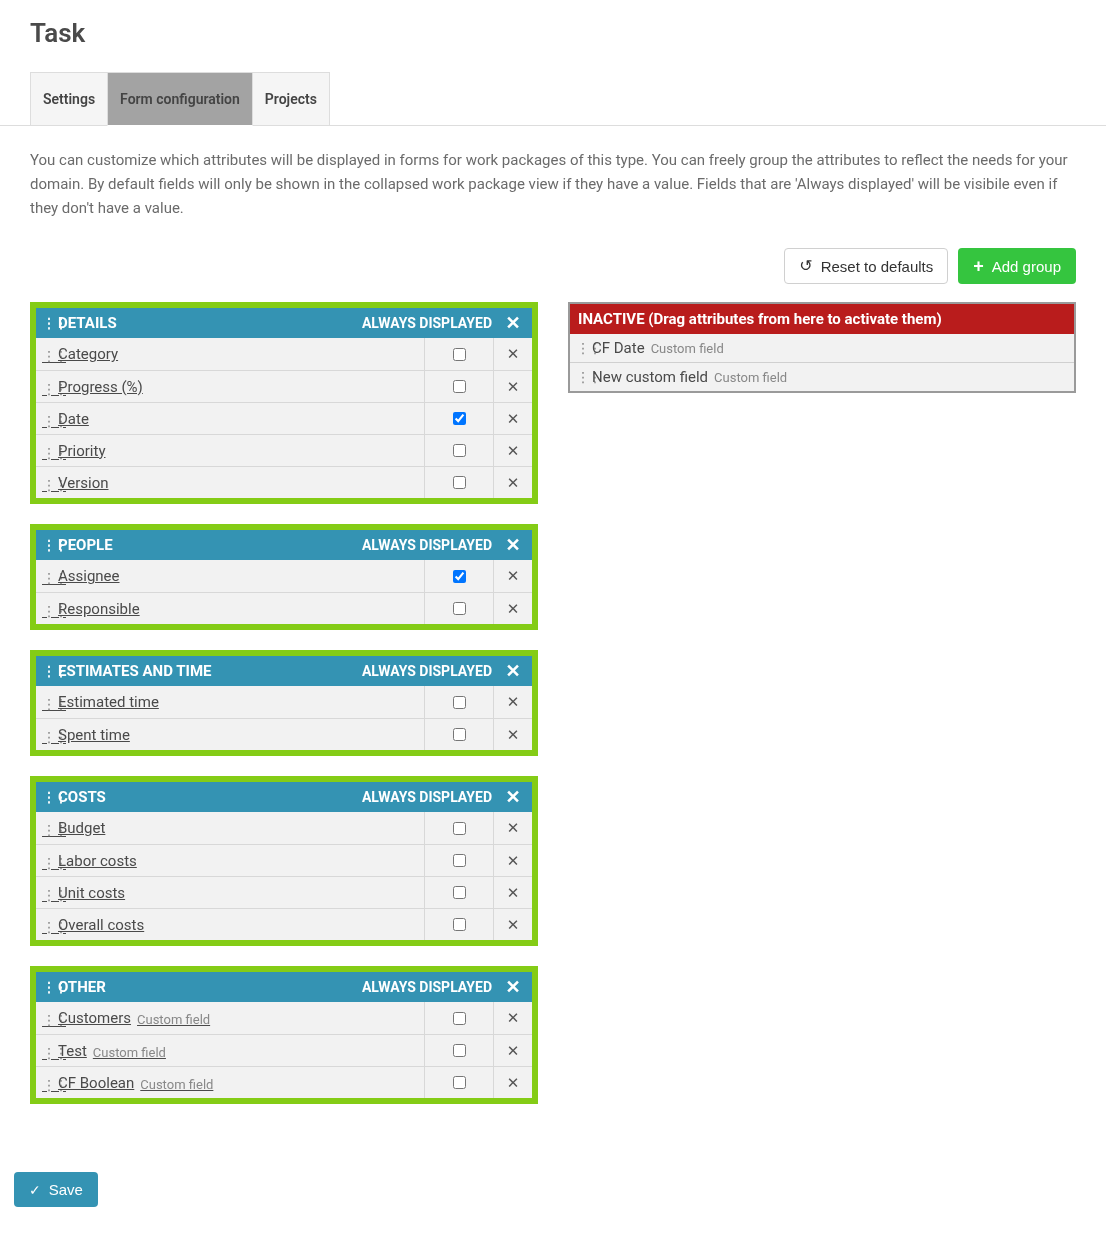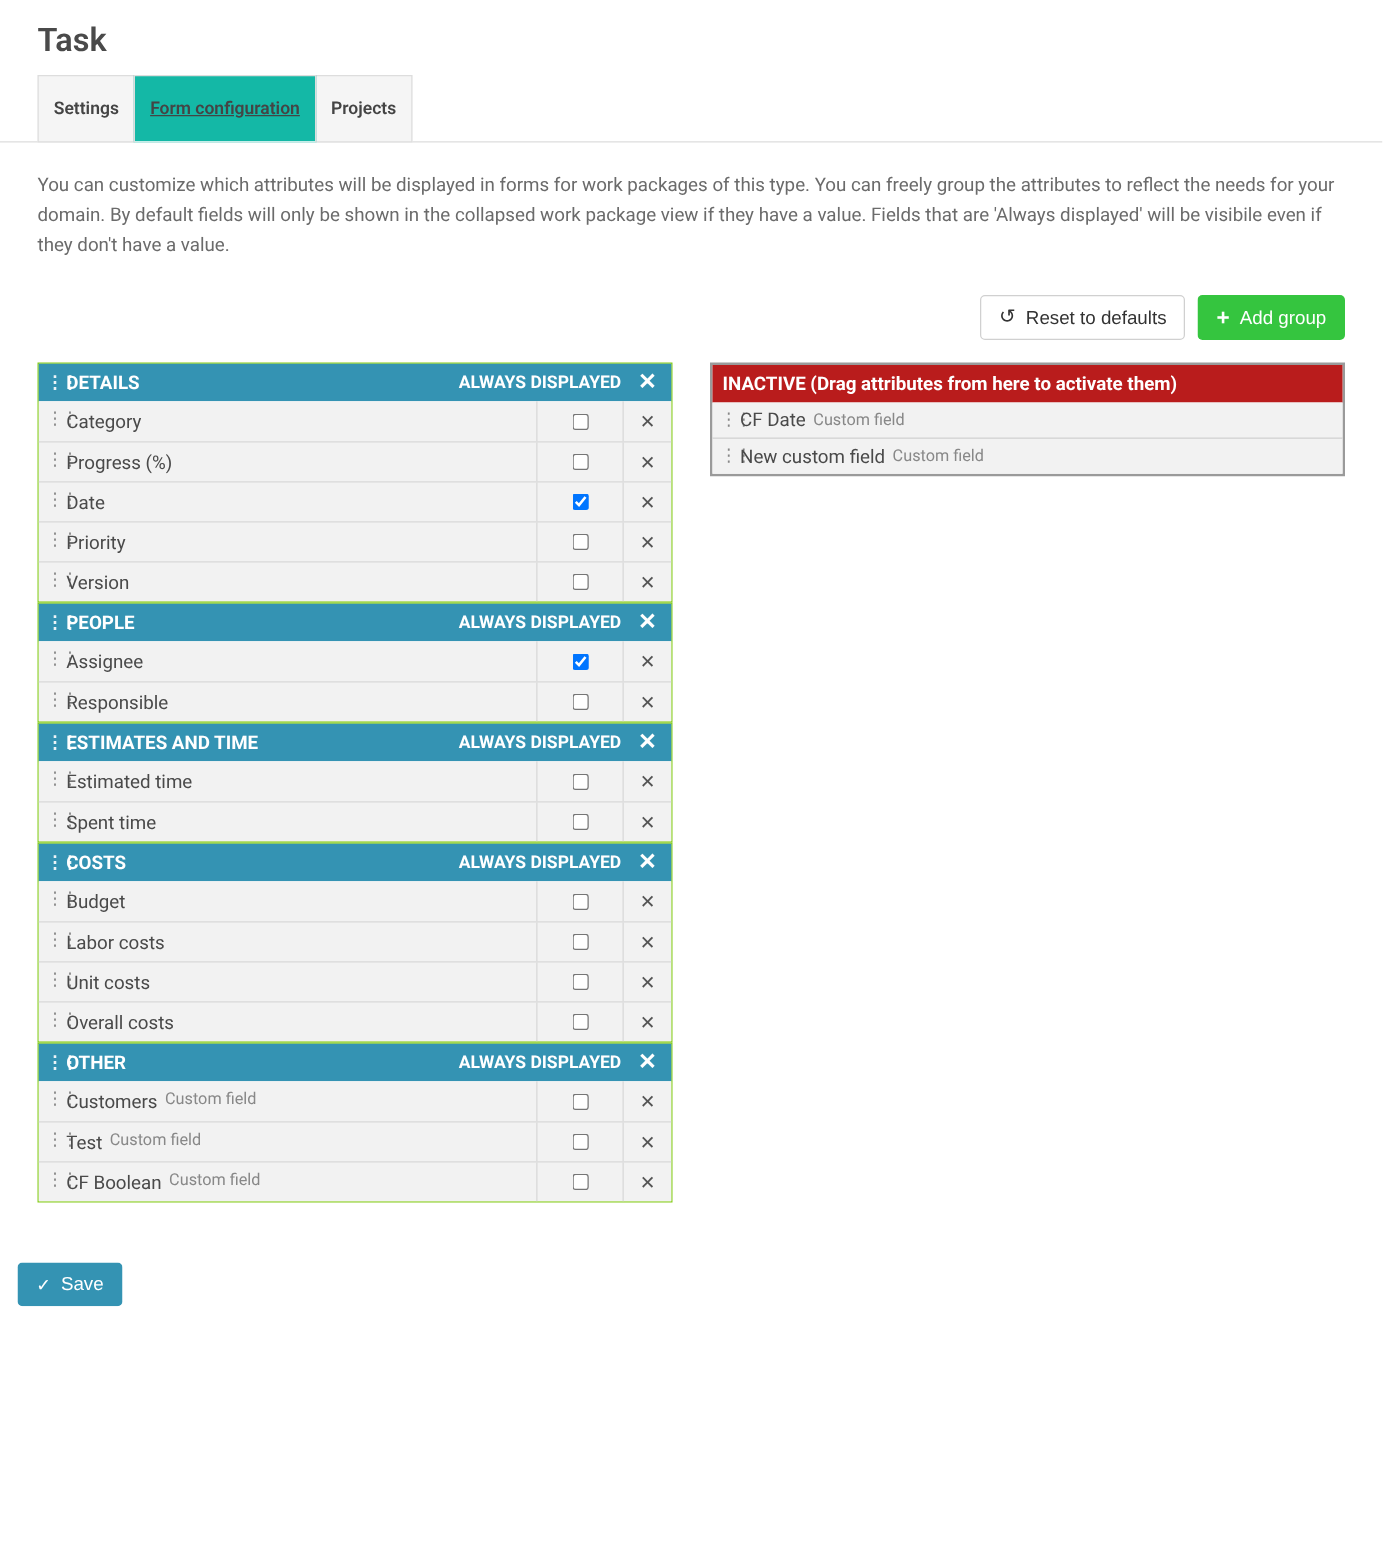--- a/index.html
+++ b/index.html
@@ -18,7 +18,7 @@
     font-size: 26px;
     font-weight: 600;
     color: #4a4a4a;
-    margin-bottom: 12px;
+    margin-bottom: 24px;
   }
   
   .tabs {

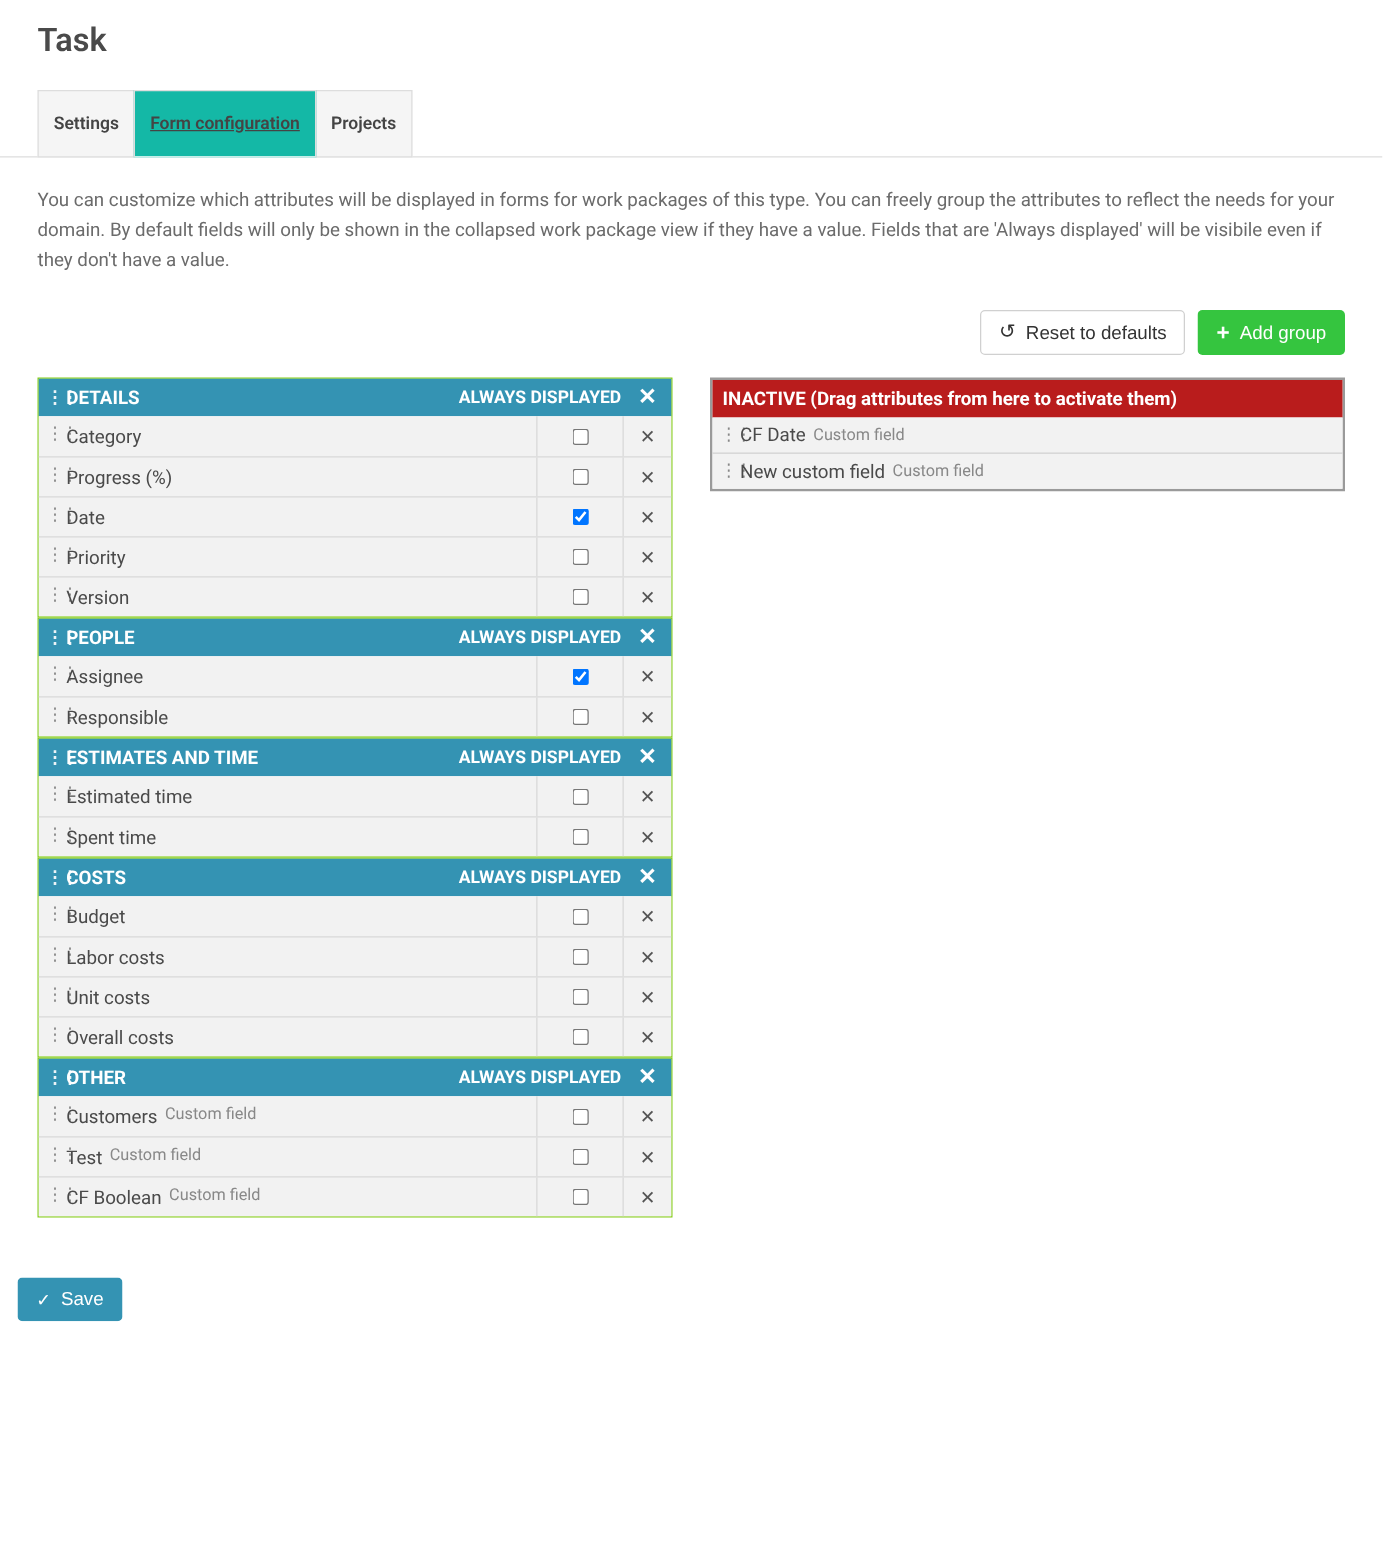--- a/index.html
+++ b/index.html
@@ -38,10 +38,9 @@
     position: relative;
   }
   .tab.active {
-    background: #14b8a6;
+    background: #a3a3a3;
     border-bottom-color: #fff;
     z-index: 2;
-    text-decoration: underline;
   }
   .tabline {
     border-bottom: 1px solid #ddd;

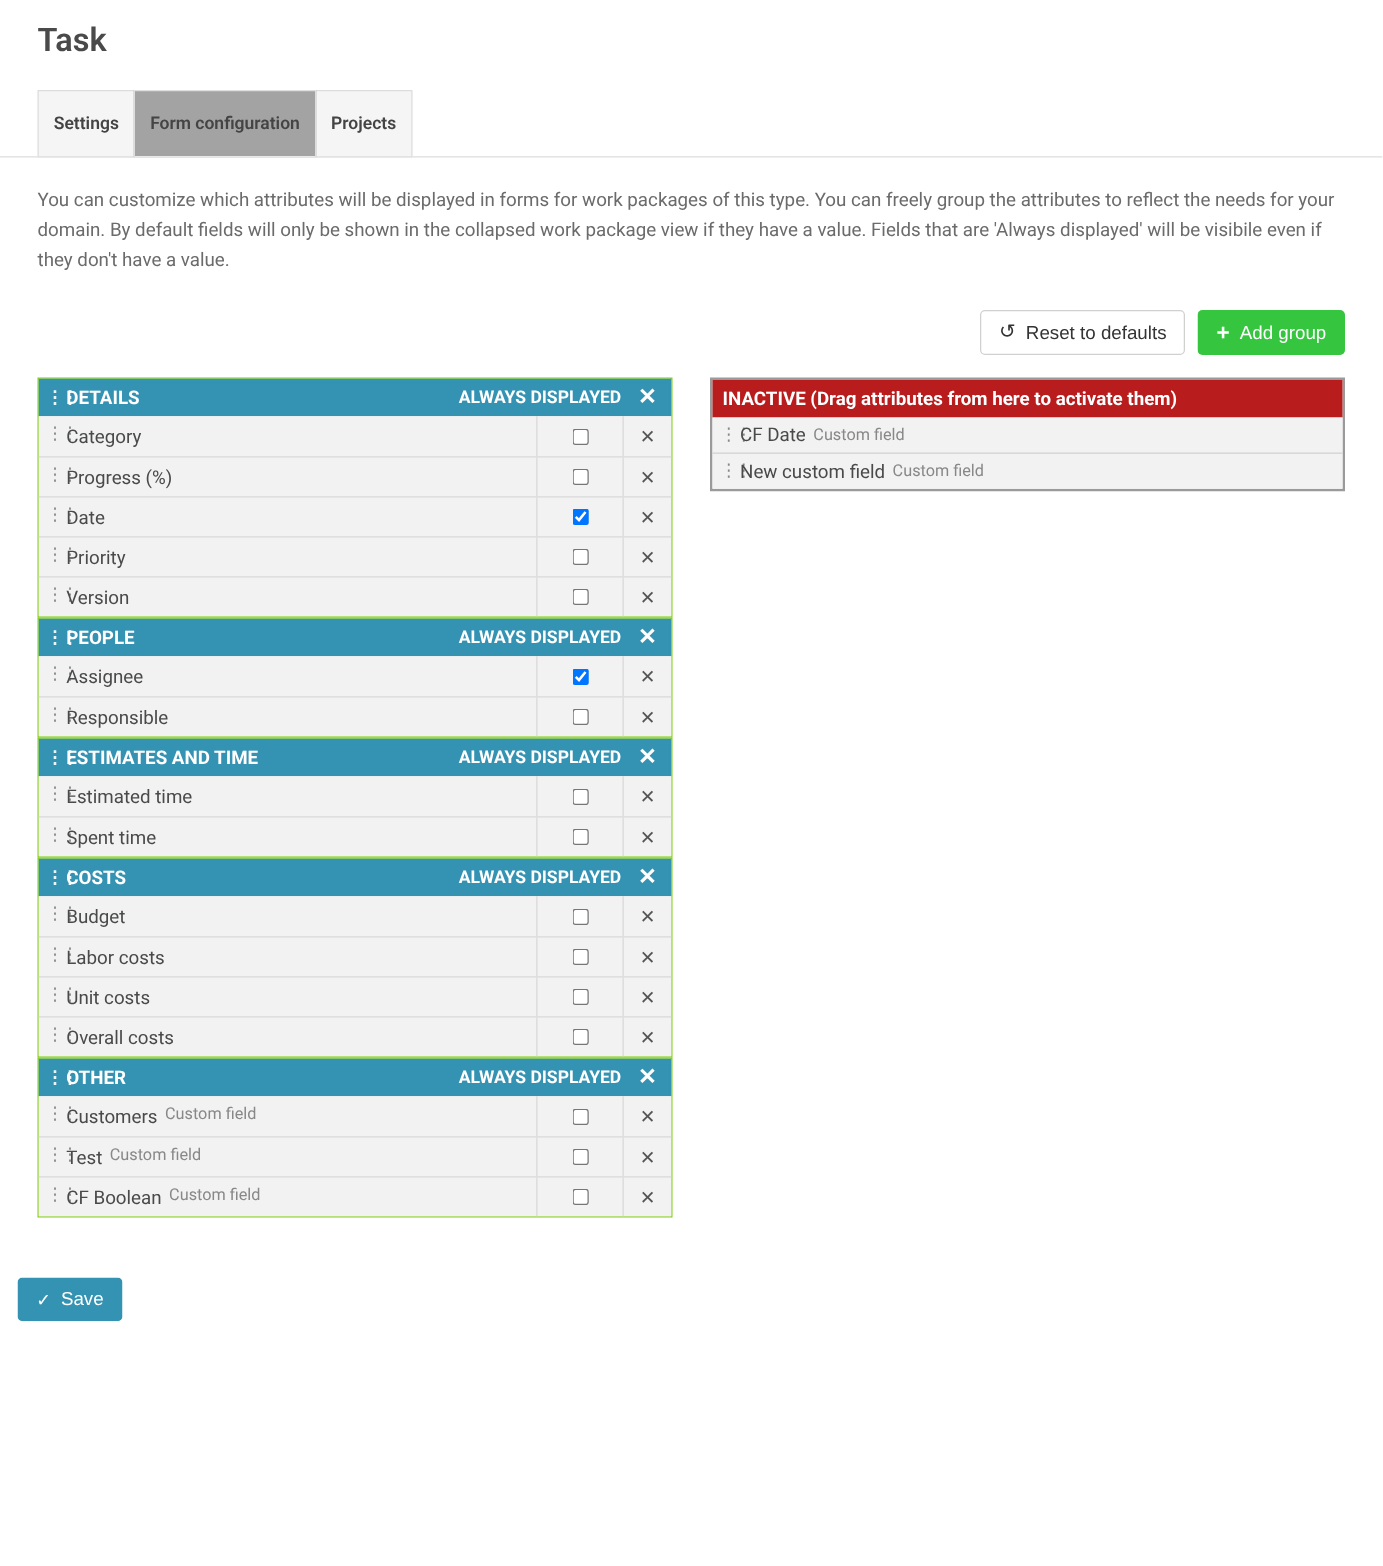--- a/index.html
+++ b/index.html
@@ -98,7 +98,8 @@
   .col { flex: 1; min-width: 0; }
   
   .group {
-    border: 1px solid #84cc16;
+    border: 6px solid #84cc16;
+    margin-bottom: 20px;
   }
   .group-header {
     background: #3493b3;

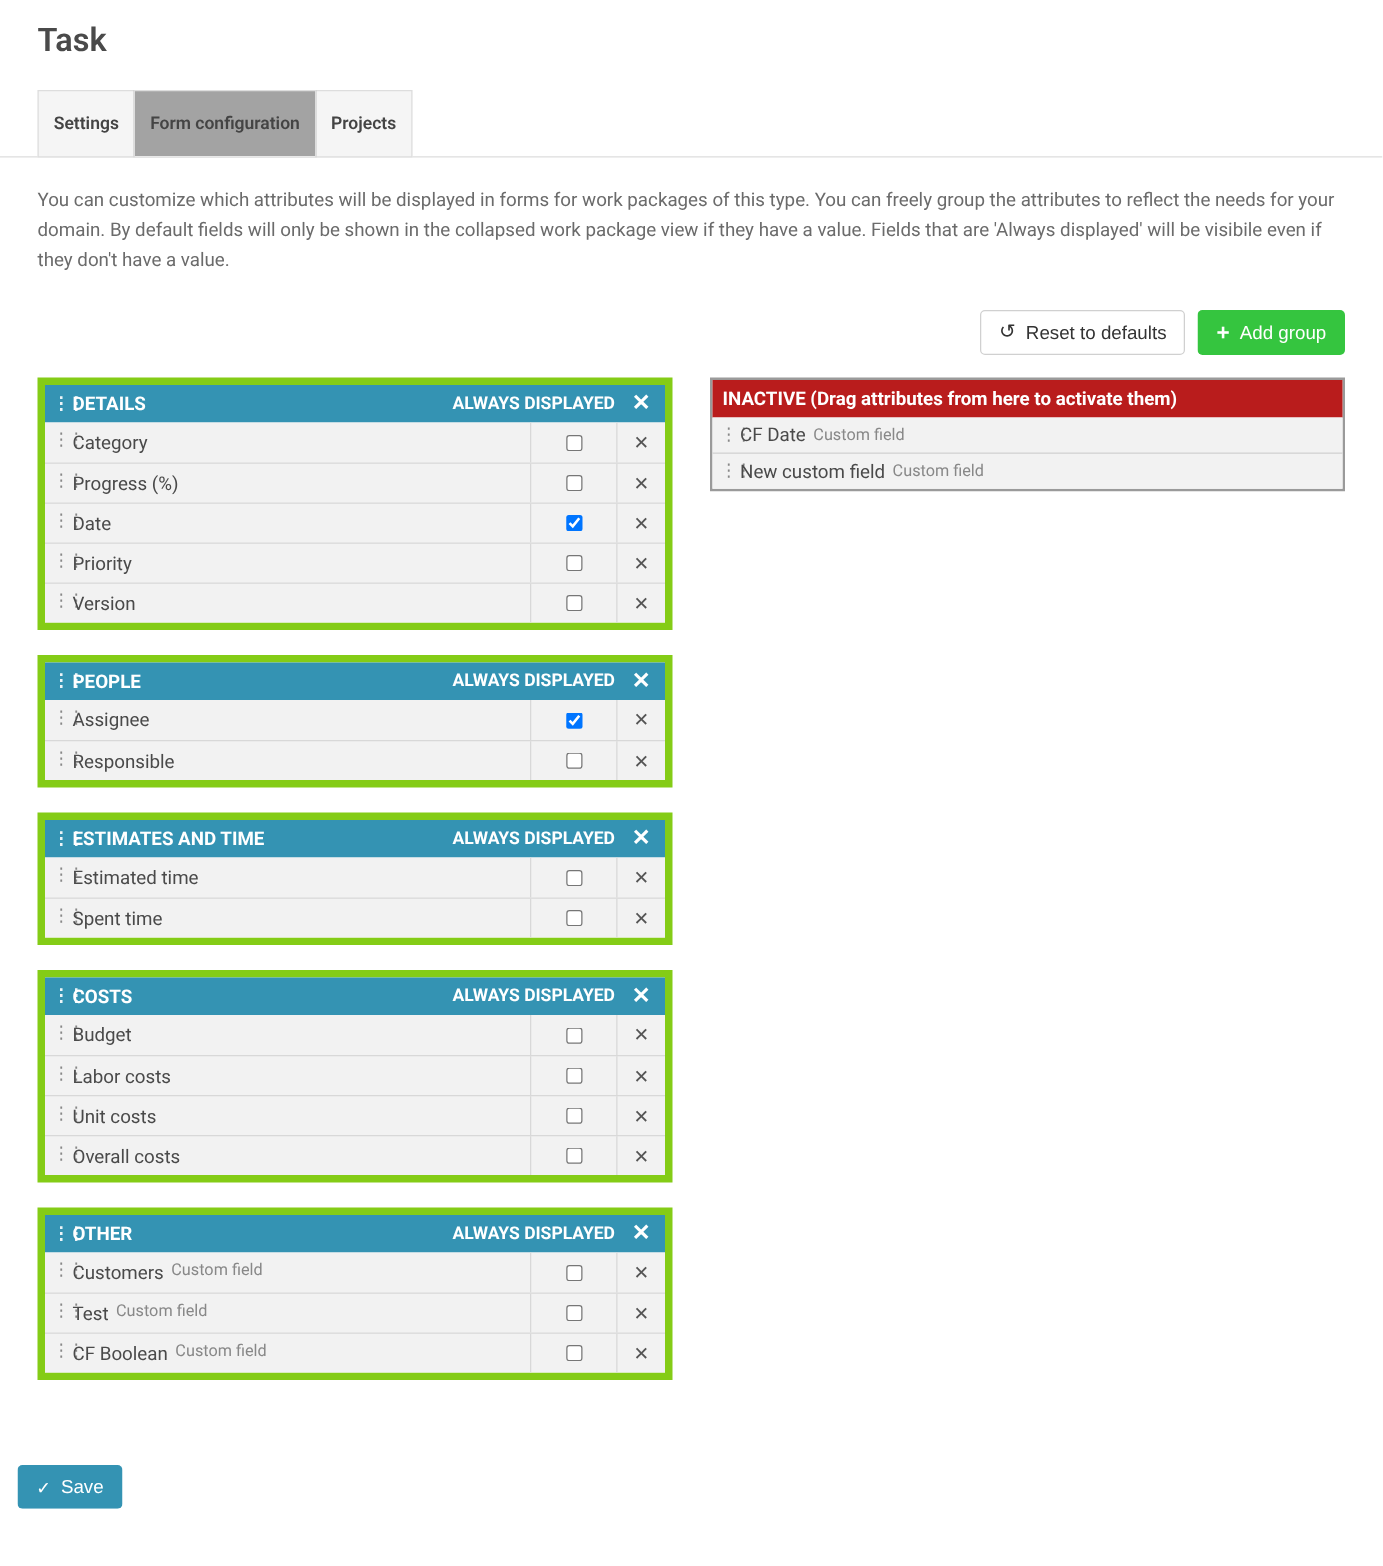--- a/index.html
+++ b/index.html
@@ -148,10 +148,11 @@
   .attr-name-cell {
     flex: 1;
     display: flex;
-    align-items: flex-start;
+    align-items: flex-end;
     padding: 4px 6px;
     color: #4a4a4a;
     font-size: 15px;
+    text-decoration: underline;
   }
   .attr-name-cell .drag-handle { color: #888; }
   .attr-subtype {

